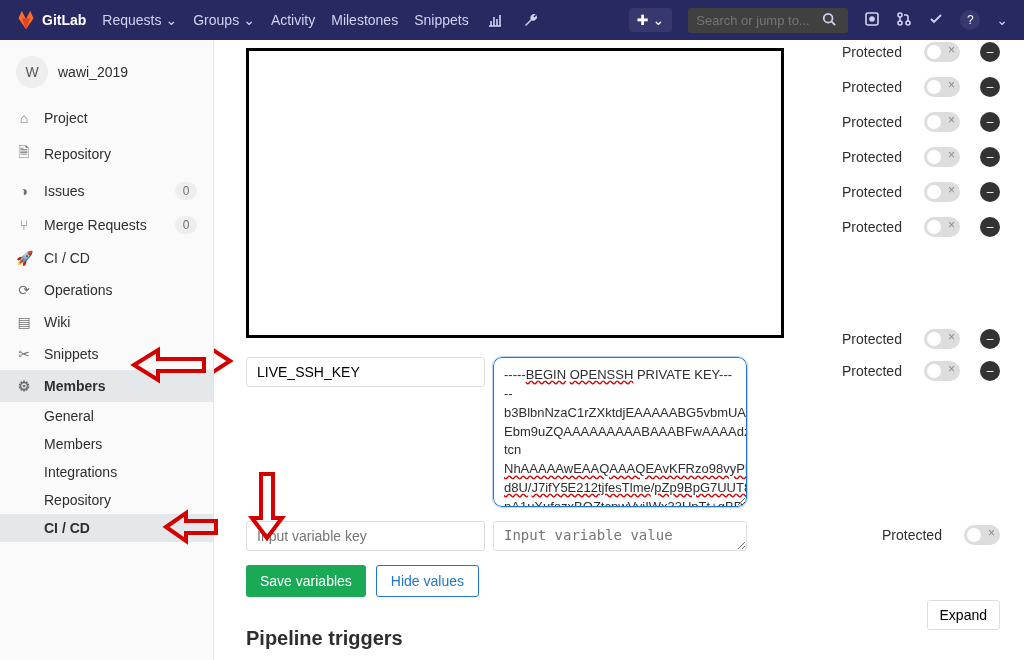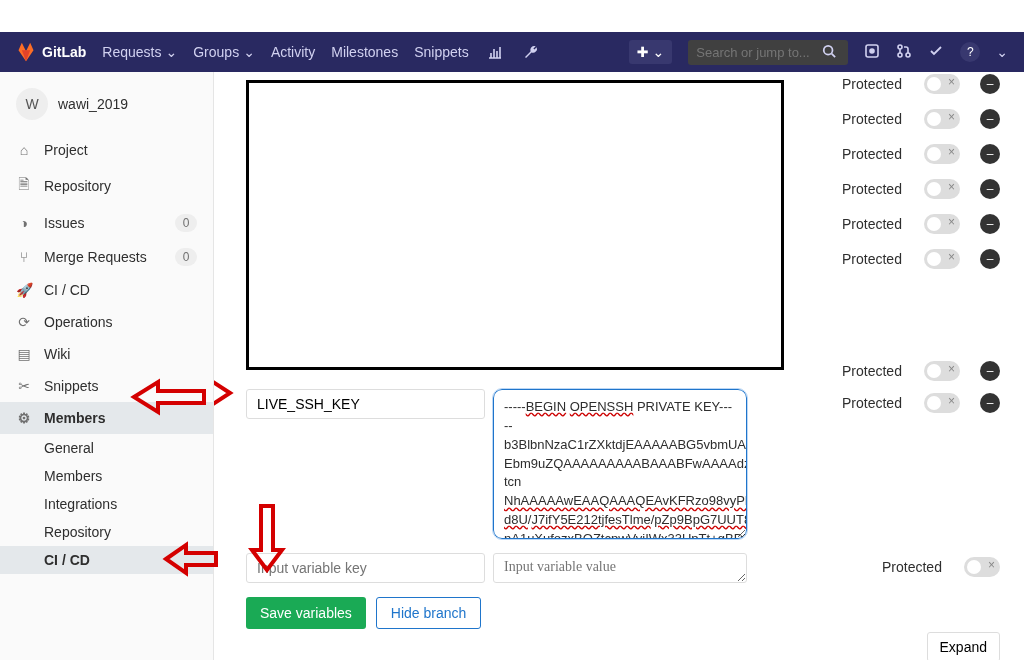--- a/index.html
+++ b/index.html
@@ -6,7 +6,7 @@
 body { font-family: -apple-system, "Segoe UI", Helvetica, Arial, sans-serif; font-size: 14px; color: #2e2e2e; background: #fff; overflow: hidden; }
 
 
-.navbar { display:flex; align-items:center; height:40px; background:#292961; color:#fff; padding:0 16px; gap:16px;margin-top:32px; }
+.navbar { display:flex; align-items:center; height:40px; background:#292961; color:#fff; padding:0 16px; gap:16px; }
 .navbar .logo { display:flex; align-items:center; gap:6px; font-weight:600; }
 .nav-item { color:#d1d1f0; font-size:14px; cursor:pointer; display:flex; align-items:center; gap:4px; }
 .nav-item.icon-only { padding:0 2px; }

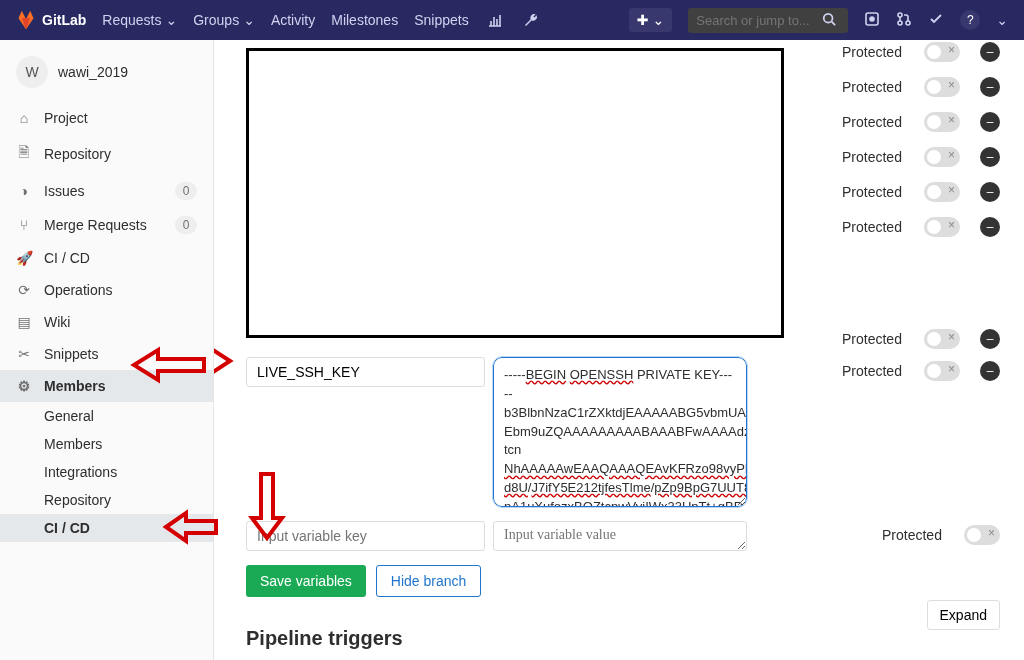--- a/index.html
+++ b/index.html
@@ -43,7 +43,7 @@
 .key-input { width:239px; height:30px; border:1px solid #ddd; border-radius:3px; padding:0 10px; font-size:14px;}
 .val-textarea { width:254px; height:150px; border:1px solid #1f75cb; outline:1px solid #bcd7f5; border-radius:9px; padding:8px 10px; font-size:13px; line-height:1.45; resize:both; overflow:auto; font-family:inherit;}
 .val-textarea .u { text-decoration:underline; text-decoration-color:#cc0000; text-decoration-style:wavy;}
-.val-input-small { width:254px; height:30px; border:1px solid #ddd; border-radius:3px; padding:0 10px; font-size:14px;font-family:Liberation Serif, serif;}
+.val-input-small { width:254px; height:30px; border:1px solid #ddd; border-radius:3px; padding:0 10px; font-size:14px;}
 
 .btn-primary { background:#1aaa55; color:#fff; border:0; border-radius:3px; padding:8px 14px; font-size:14px; cursor:pointer;}
 .btn-outline { background:#fff; color:#1f75cb; border:1px solid #1f75cb; border-radius:3px; padding:7px 14px; font-size:14px; cursor:pointer;}

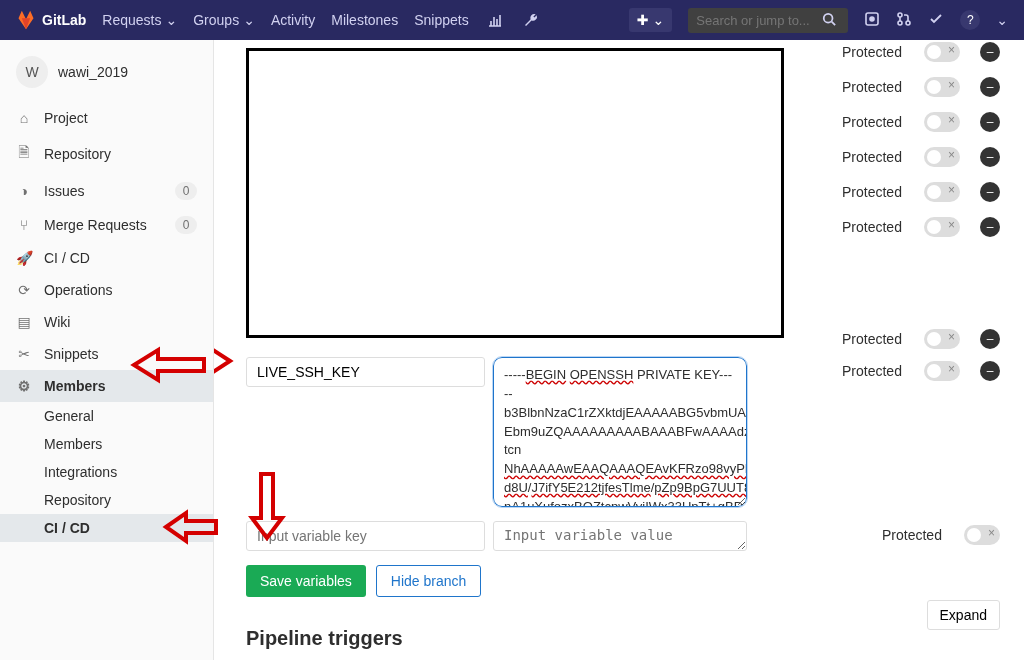--- a/index.html
+++ b/index.html
@@ -281,7 +281,7 @@
 
     <div class="btn-row">
       <button class="btn-primary">Save variables</button>
-      <button class="btn-outline">Hide branch</button>
+      <button class="btn-outline">Hide values</button>
     </div>
 
     <div class="section-title">Pipeline triggers</div>

